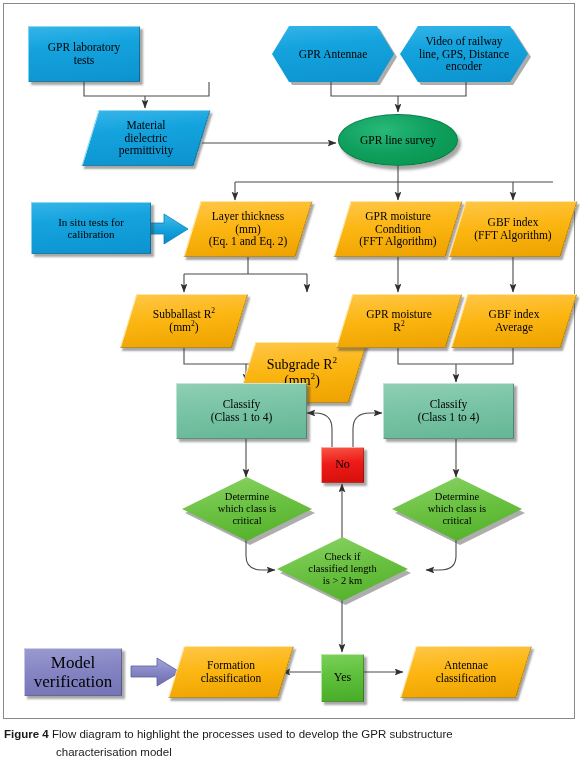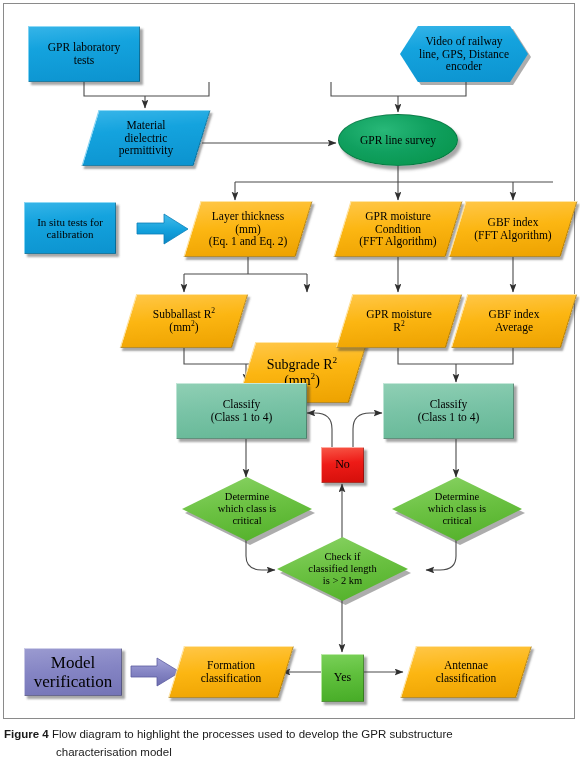--- a/index.html
+++ b/index.html
@@ -257,6 +257,11 @@
       </div>
 
 
+      <div class="node hex" style="left:268px; top:22px; width:122px; height:56px; font-size:11.5px;">
+        <span class="shadow"></span>
+        <span class="skin"></span>
+        <span class="lbl">GPR Antennae</span>
+      </div>
 
       <div class="node hex" style="left:396px; top:22px; width:128px; height:56px; font-size:11.5px;">
         <span class="shadow"></span>

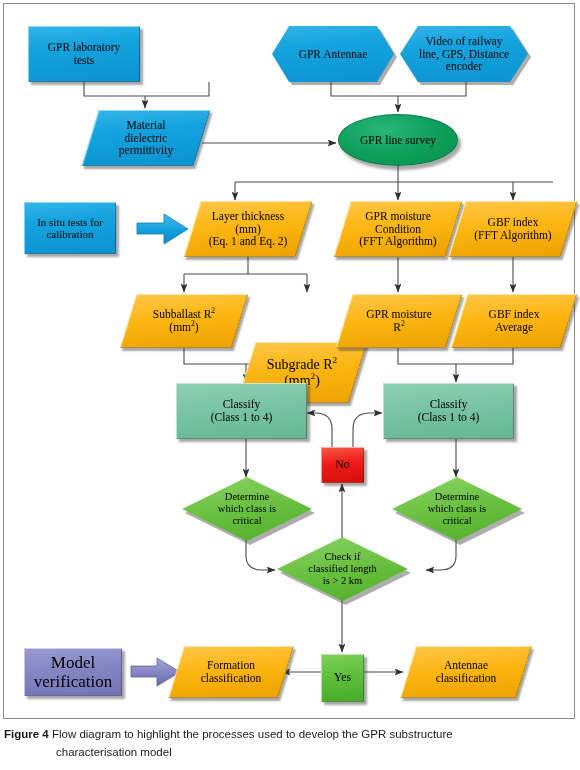--- a/index.html
+++ b/index.html
@@ -282,7 +282,7 @@
         <span class="lbl">GPR line survey</span>
       </div>
 
-      <div class="node rect blue-rect" style="left:20px; top:198px; width:92px; height:52px; font-size:11px;">
+      <div class="node rect blue-rect" style="left:27px; top:198px; width:120px; height:52px; font-size:11px;">
         <span class="lbl">In situ tests for
 calibration</span>
       </div>

